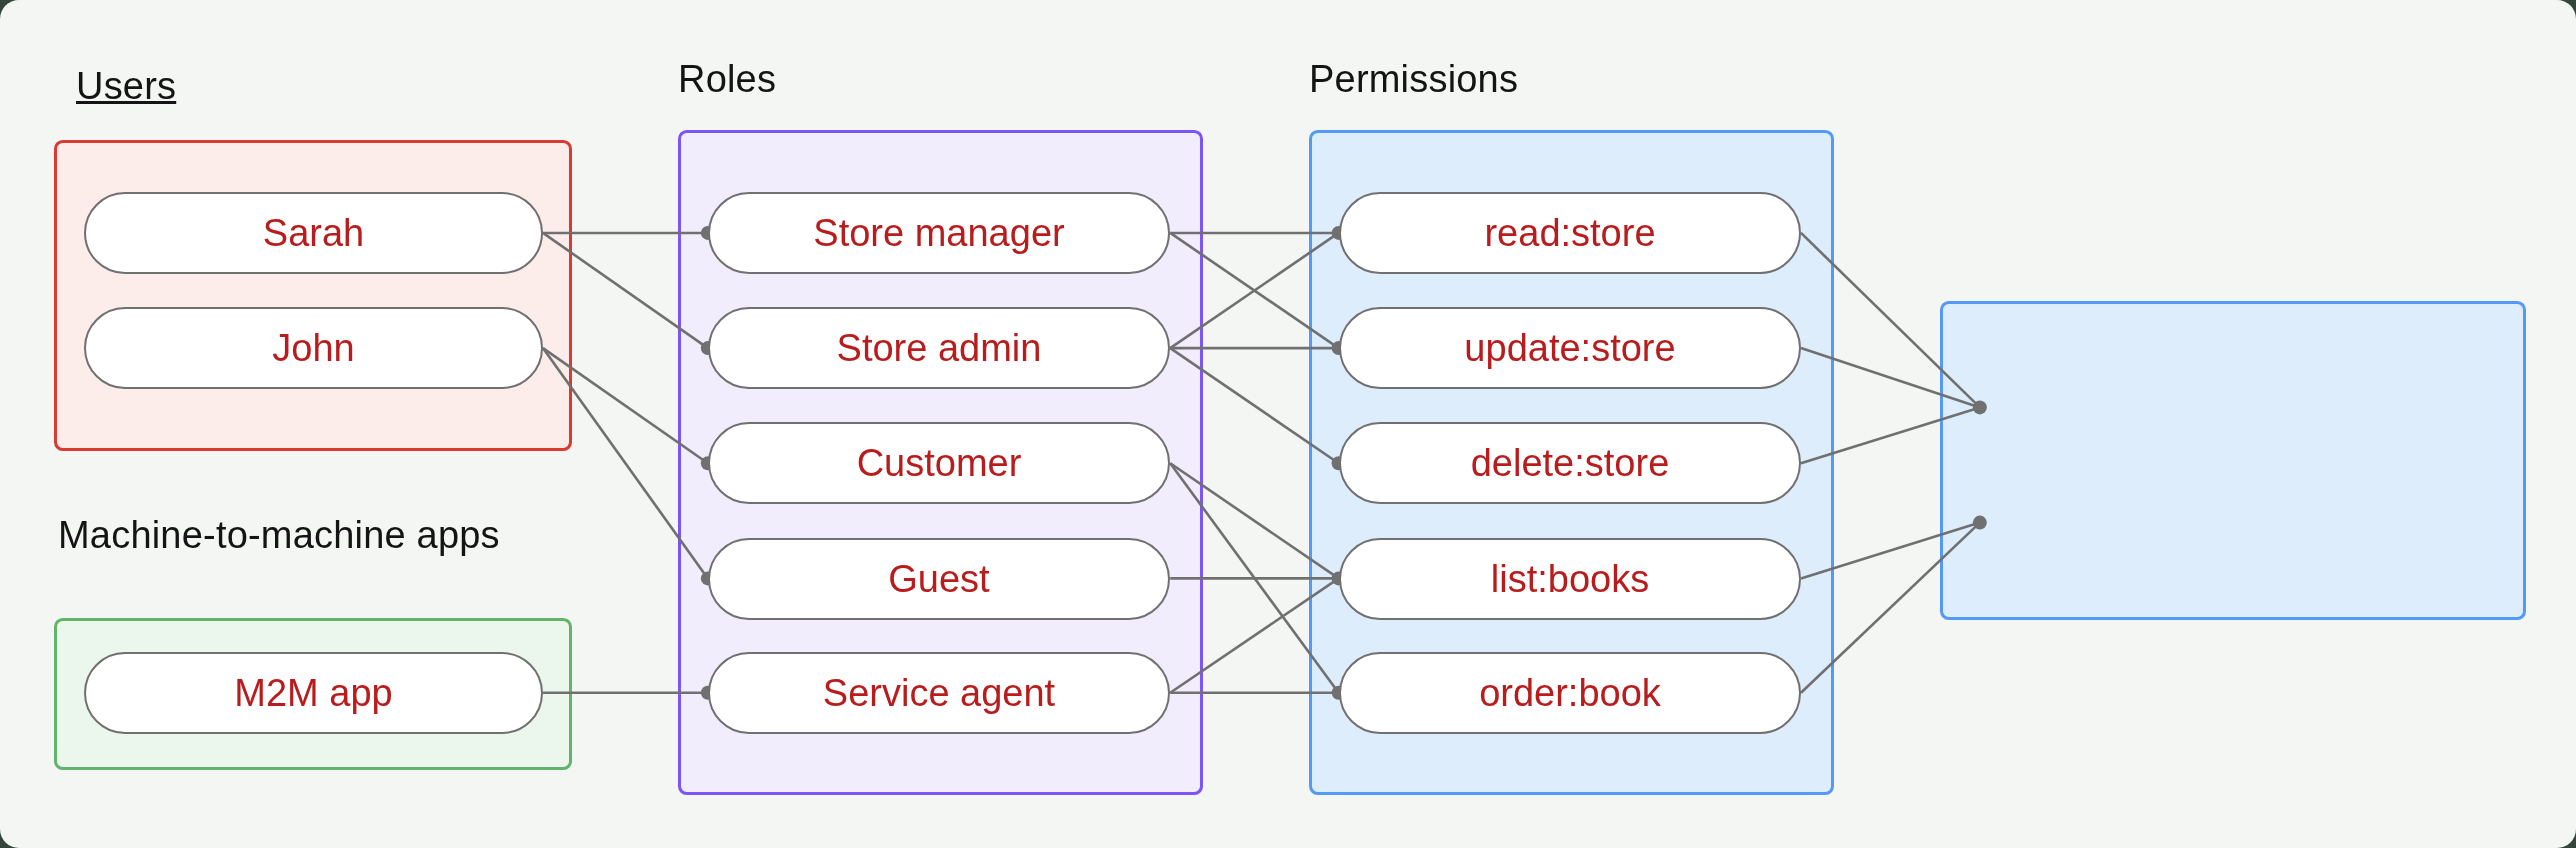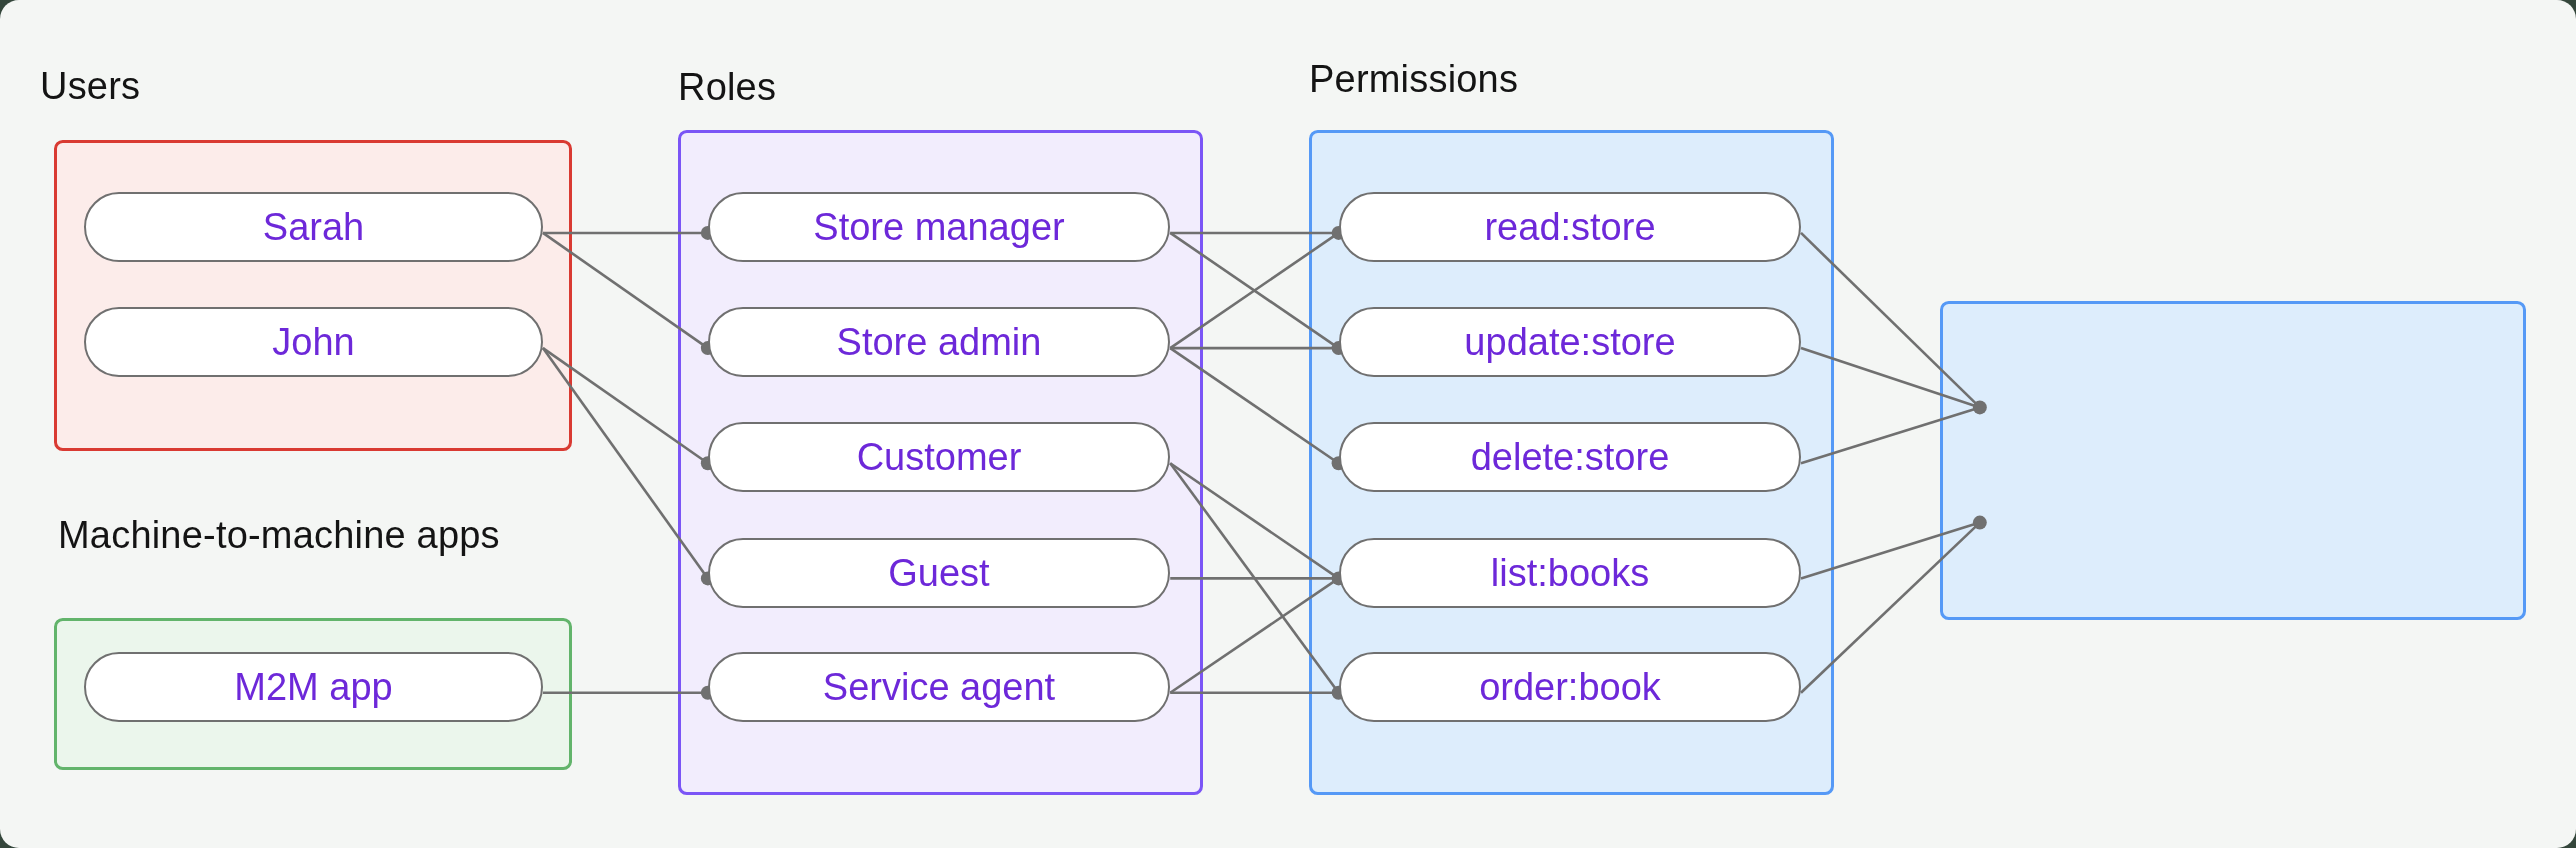--- a/index.html
+++ b/index.html
@@ -79,7 +79,7 @@
     z-index:2;
     pointer-events:none;
   }
-  .lbl-users{ left:40px;  top:67px; }
+  .lbl-users{ left:76px;  top:67px;text-decoration:underline; }
   .lbl-roles{ left:678px; top:68px; }
   .lbl-permissions{ left:1309px; top:60px; }
   .lbl-m2m{ left:58px; top:516px; }

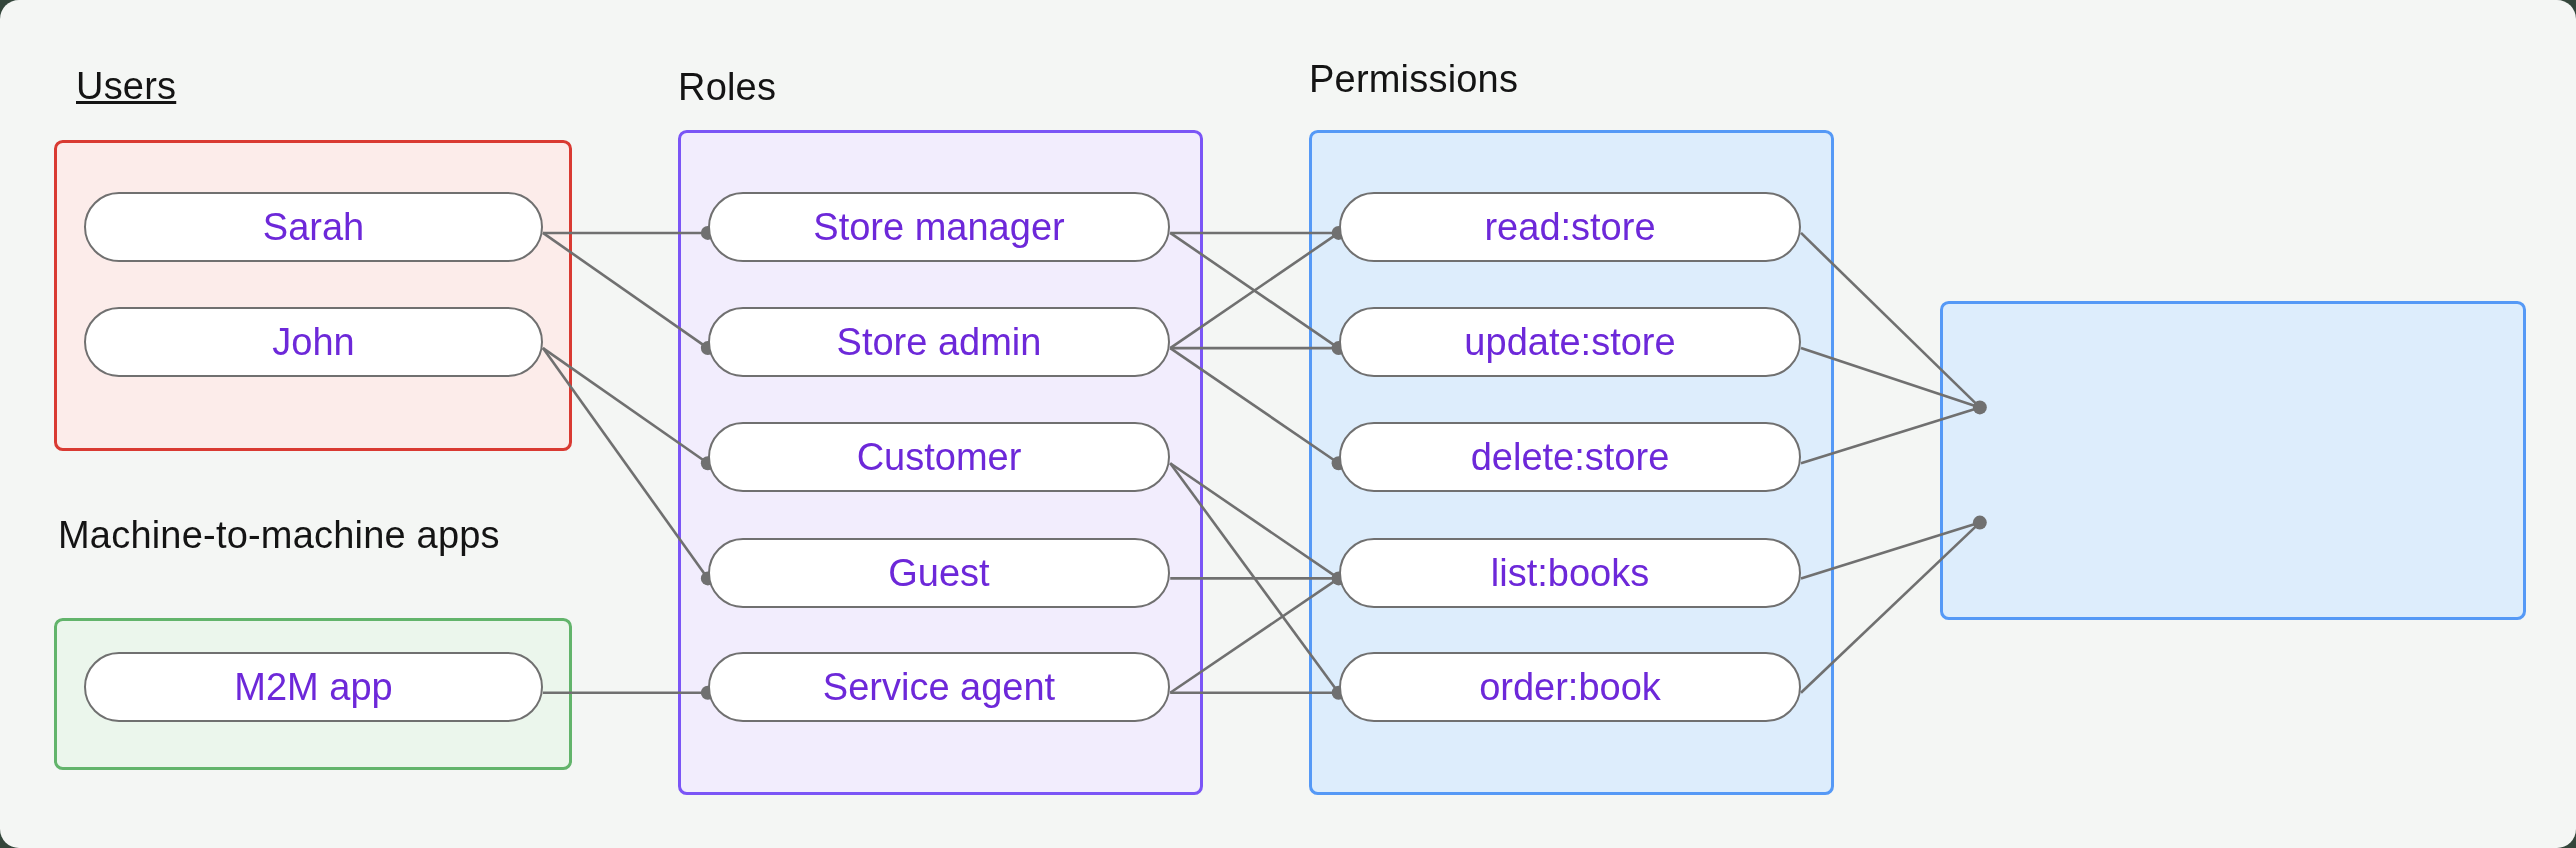--- a/index.html
+++ b/index.html
@@ -80,7 +80,7 @@
     pointer-events:none;
   }
   .lbl-users{ left:76px;  top:67px;text-decoration:underline; }
-  .lbl-roles{ left:678px; top:68px; }
+  .lbl-roles{ left:678px; top:60px; }
   .lbl-permissions{ left:1309px; top:60px; }
   .lbl-m2m{ left:58px; top:516px; }
   .lbl-api{ left:1940px; top:232px; }

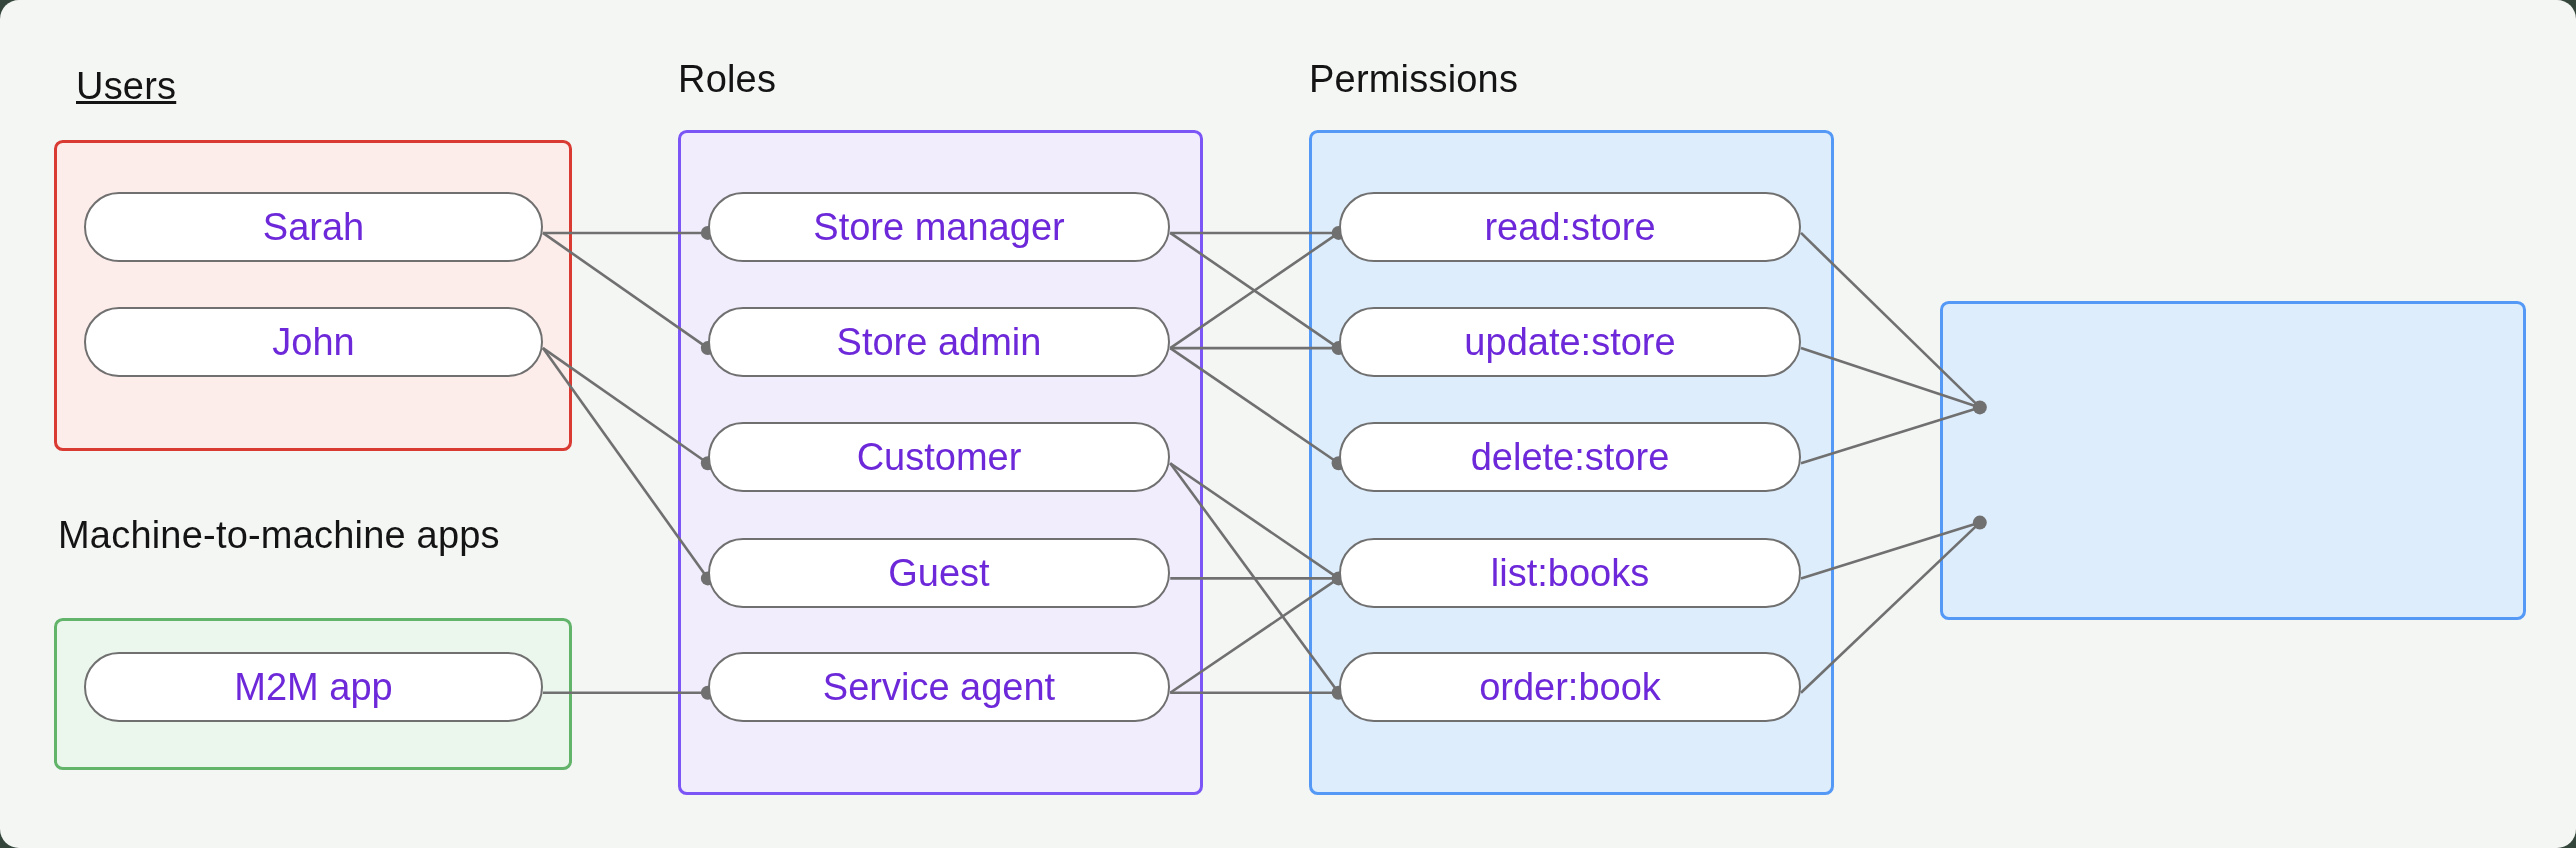--- a/index.html
+++ b/index.html
@@ -45,7 +45,7 @@
 
   .pill{
     position:absolute;
-    height:70px;
+    height:82px;
     box-sizing:border-box;
     background:#ffffff;
     border:2.6px solid #707070;
@@ -54,7 +54,7 @@
     align-items:center;
     justify-content:center;
     font-size:38px;
-    color:#6d28d9;
+    color:#b91c1c;
     white-space:nowrap;
     z-index:3;
   }

